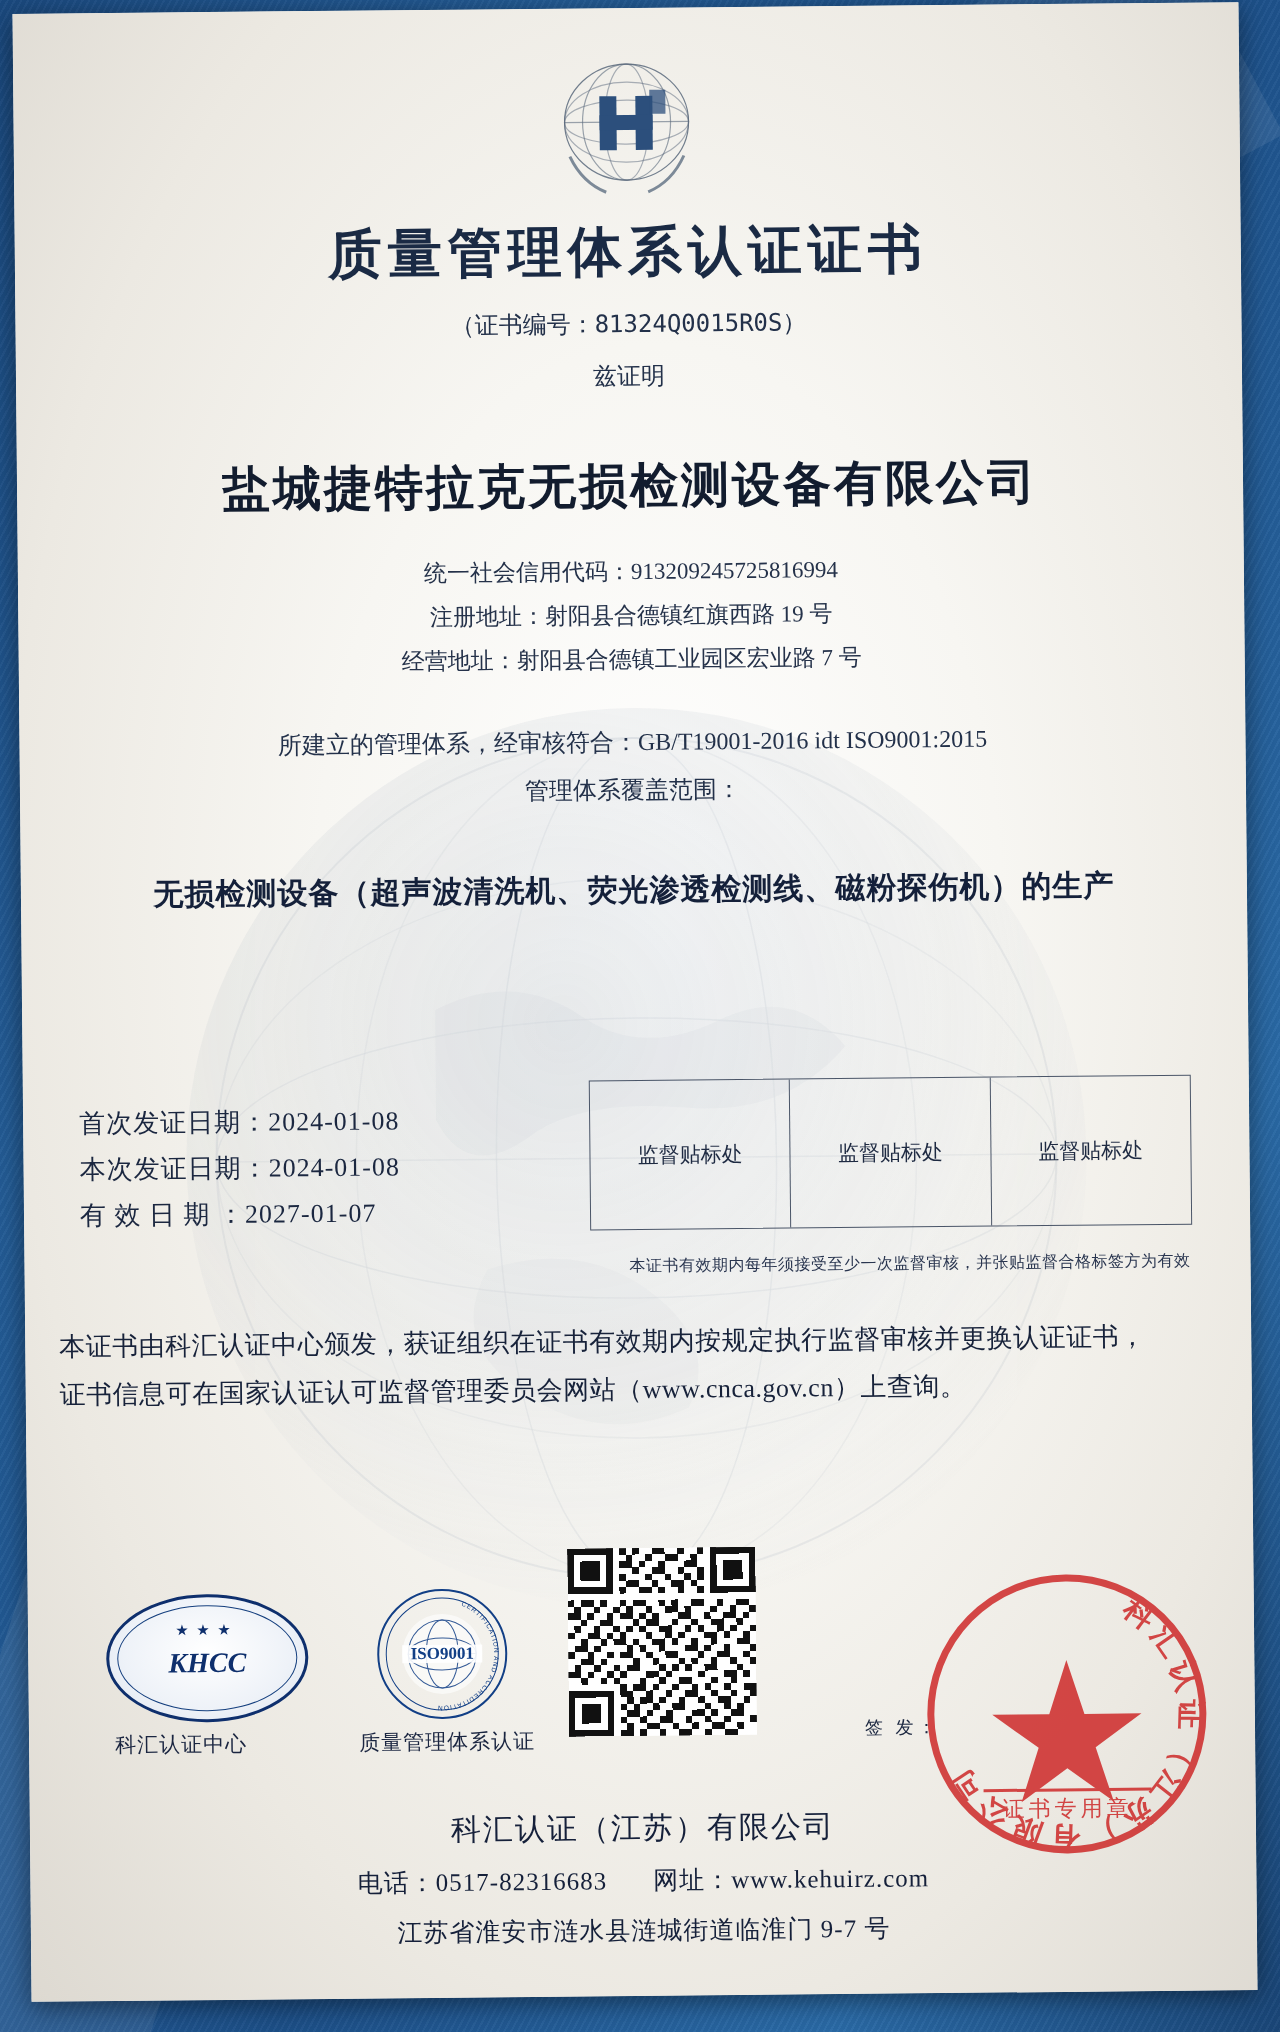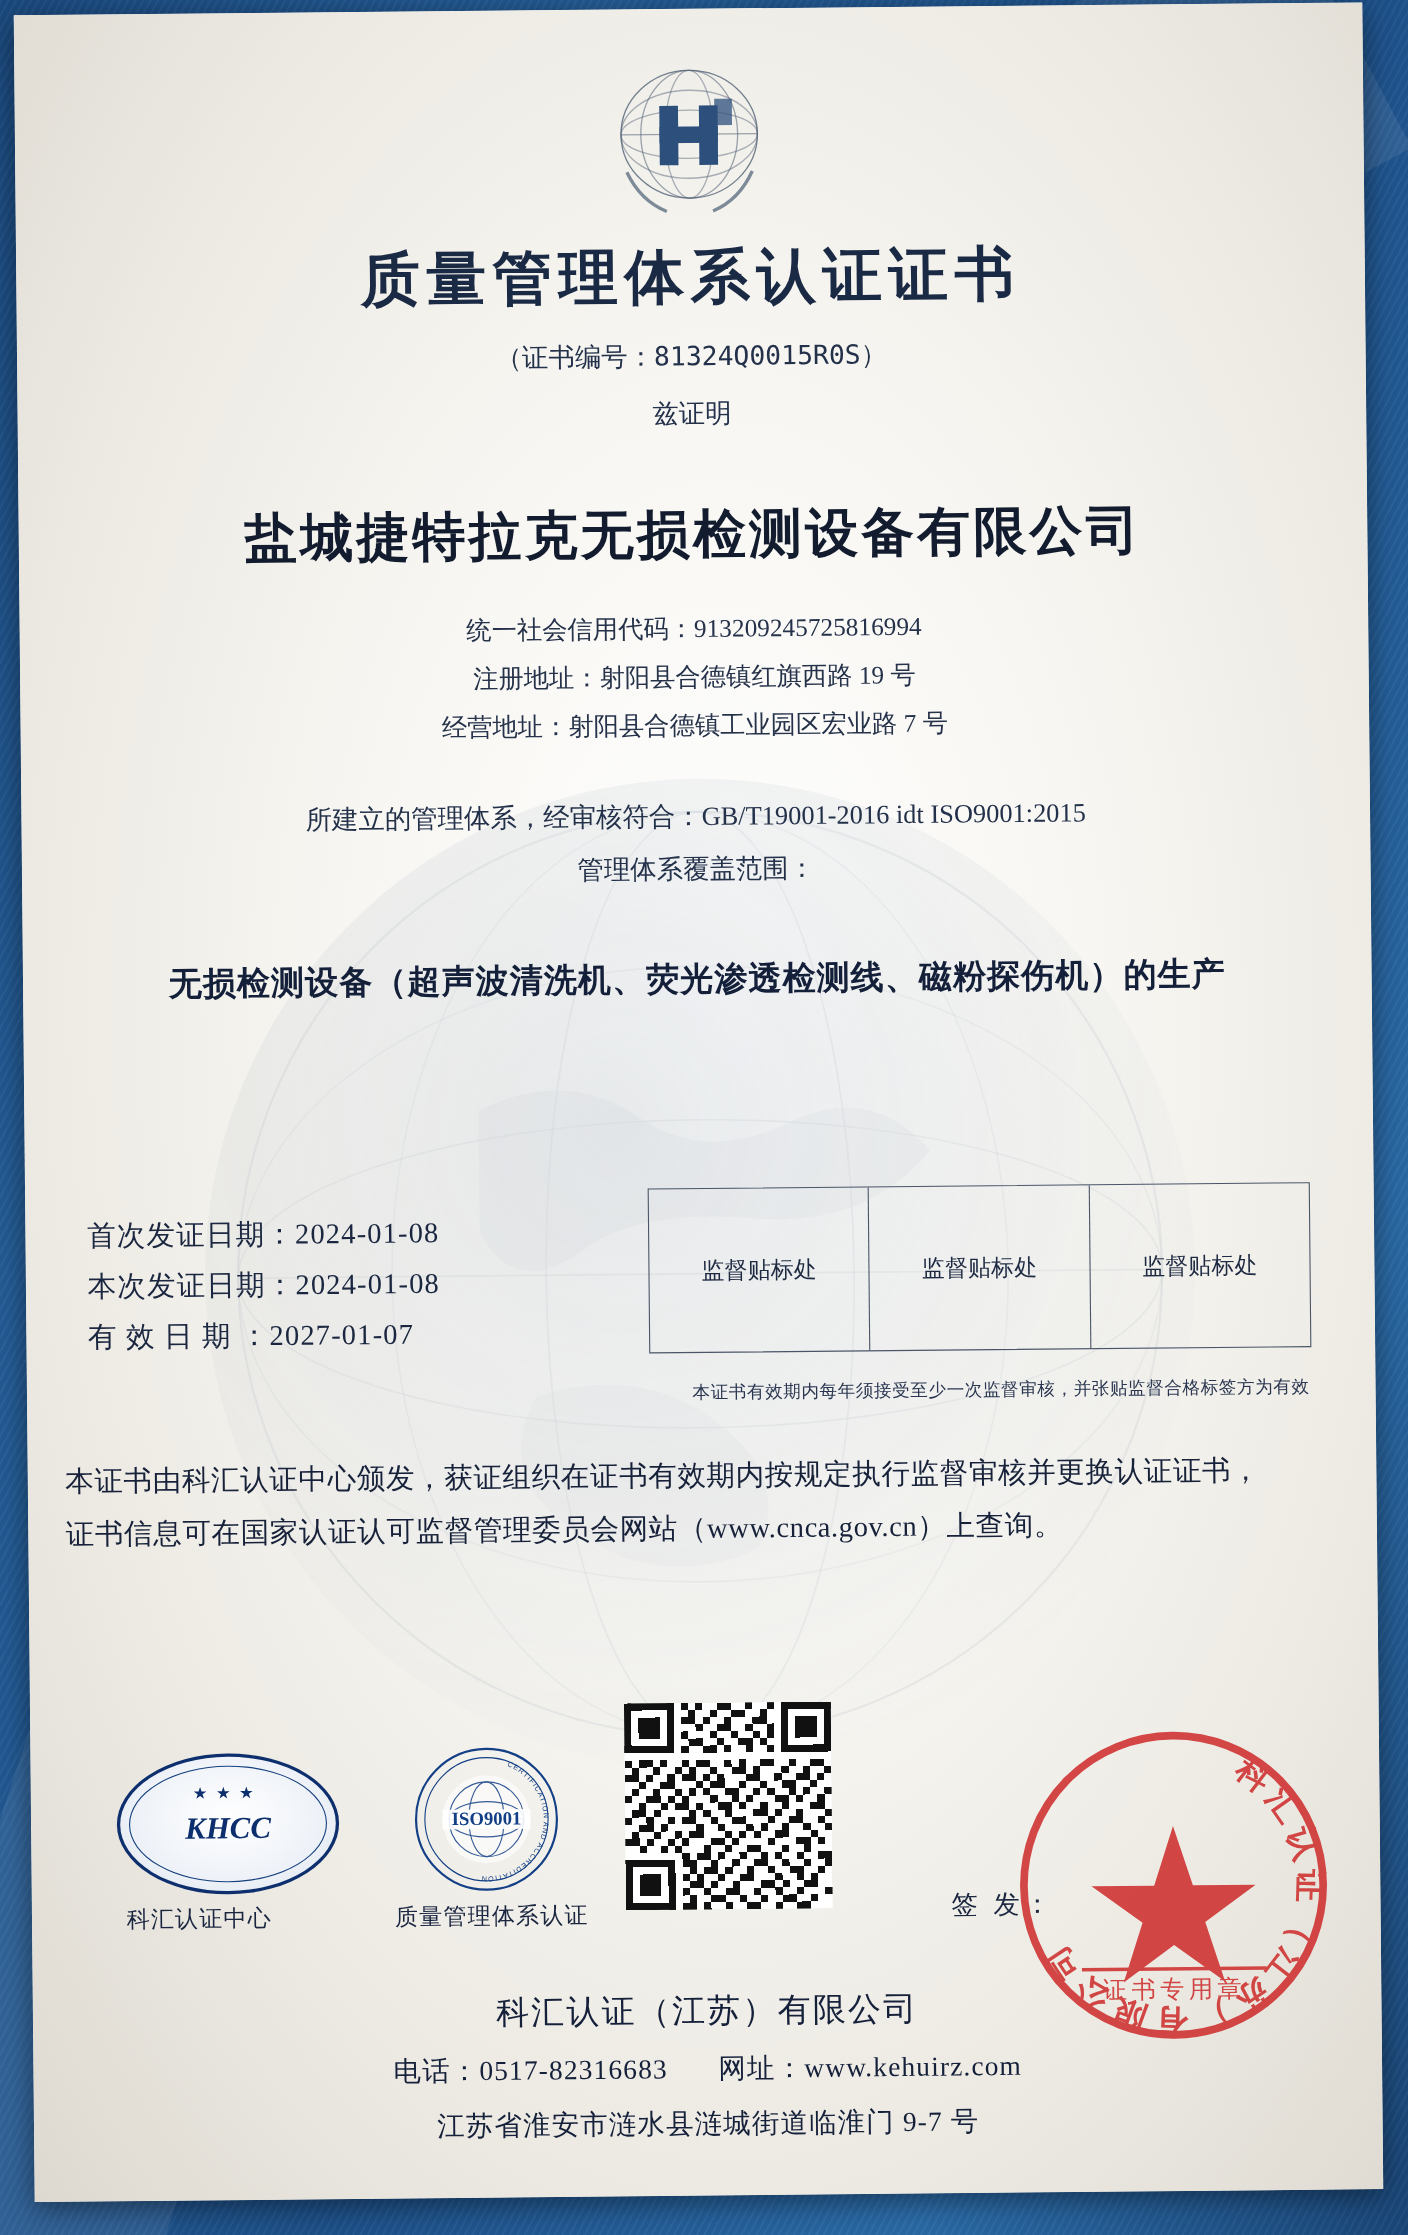--- a/index.html
+++ b/index.html
@@ -294,7 +294,7 @@
     position: absolute;
     left: 836px;
     top: 1710px;
-    font-size: 24px;
+    font-size: 18px;
     color: #1b2740;
     letter-spacing: 4px;
   }

